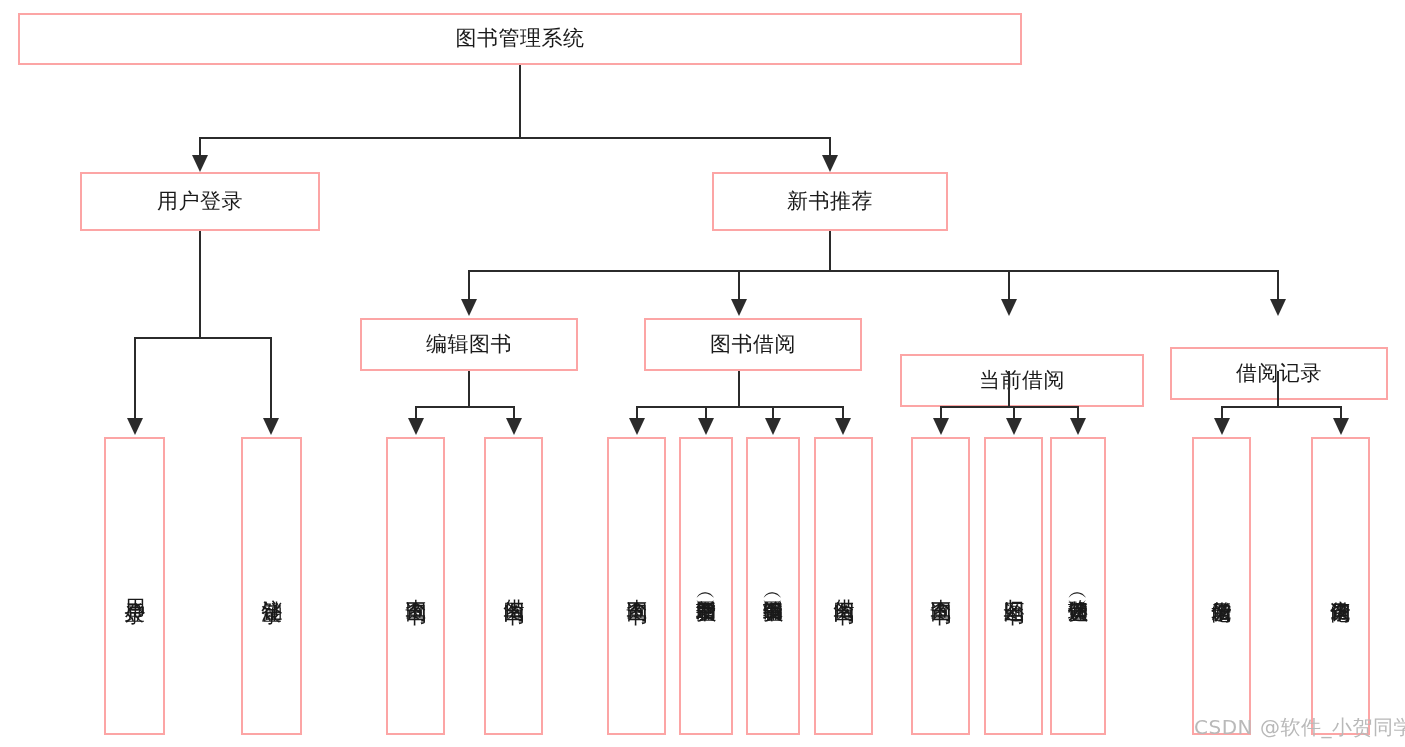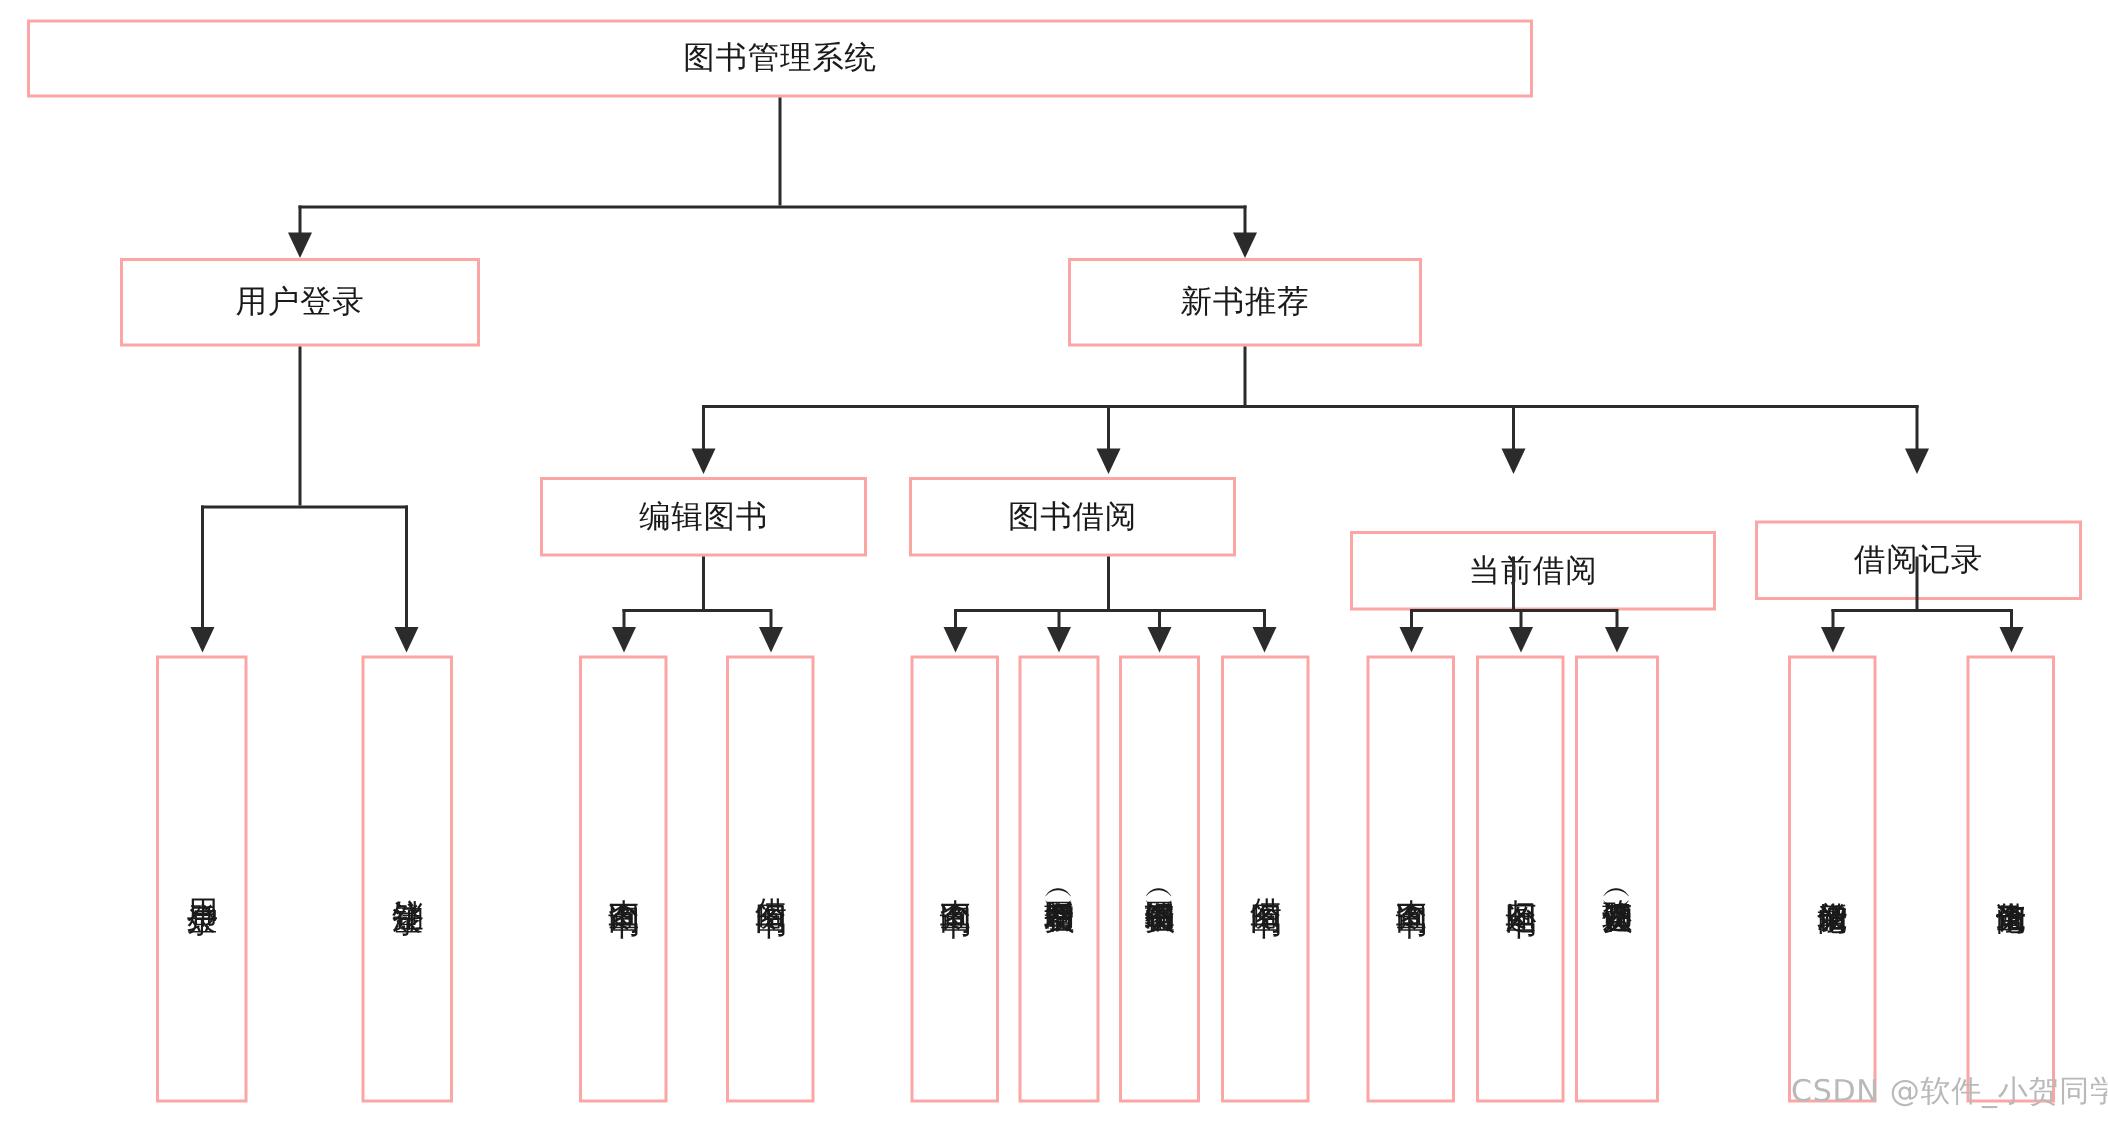--- a/index.html
+++ b/index.html
@@ -130,7 +130,7 @@
   <div class="node horiz" style="left:360px; top:318px; width:218px; height:53px;">
     <span class="label">编辑图书</span>
   </div>
-  <div class="node horiz" style="left:606px; top:318px; width:218px; height:53px;">
+  <div class="node horiz" style="left:644px; top:318px; width:218px; height:53px;">
     <span class="label">图书借阅</span>
   </div>
   <div class="node horiz" style="left:900px; top:318px; width:244px; height:53px;margin-top:36px;">

